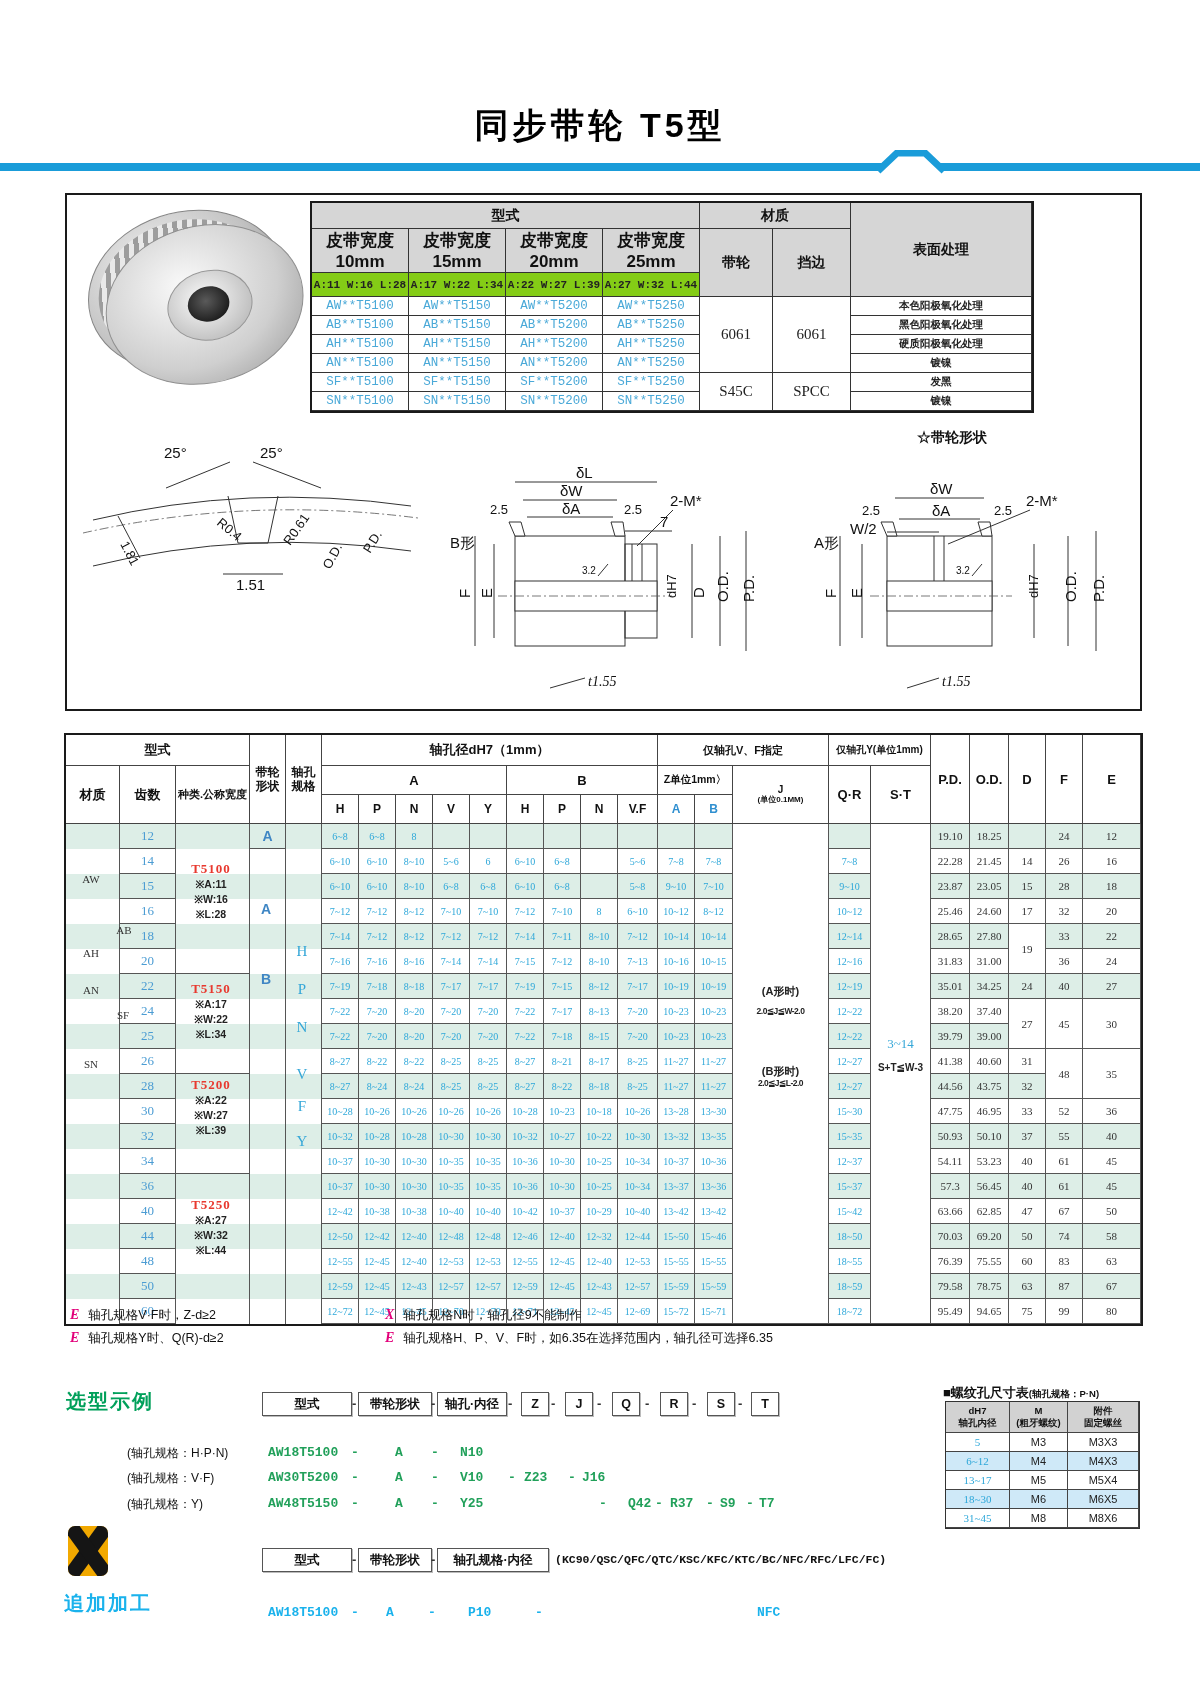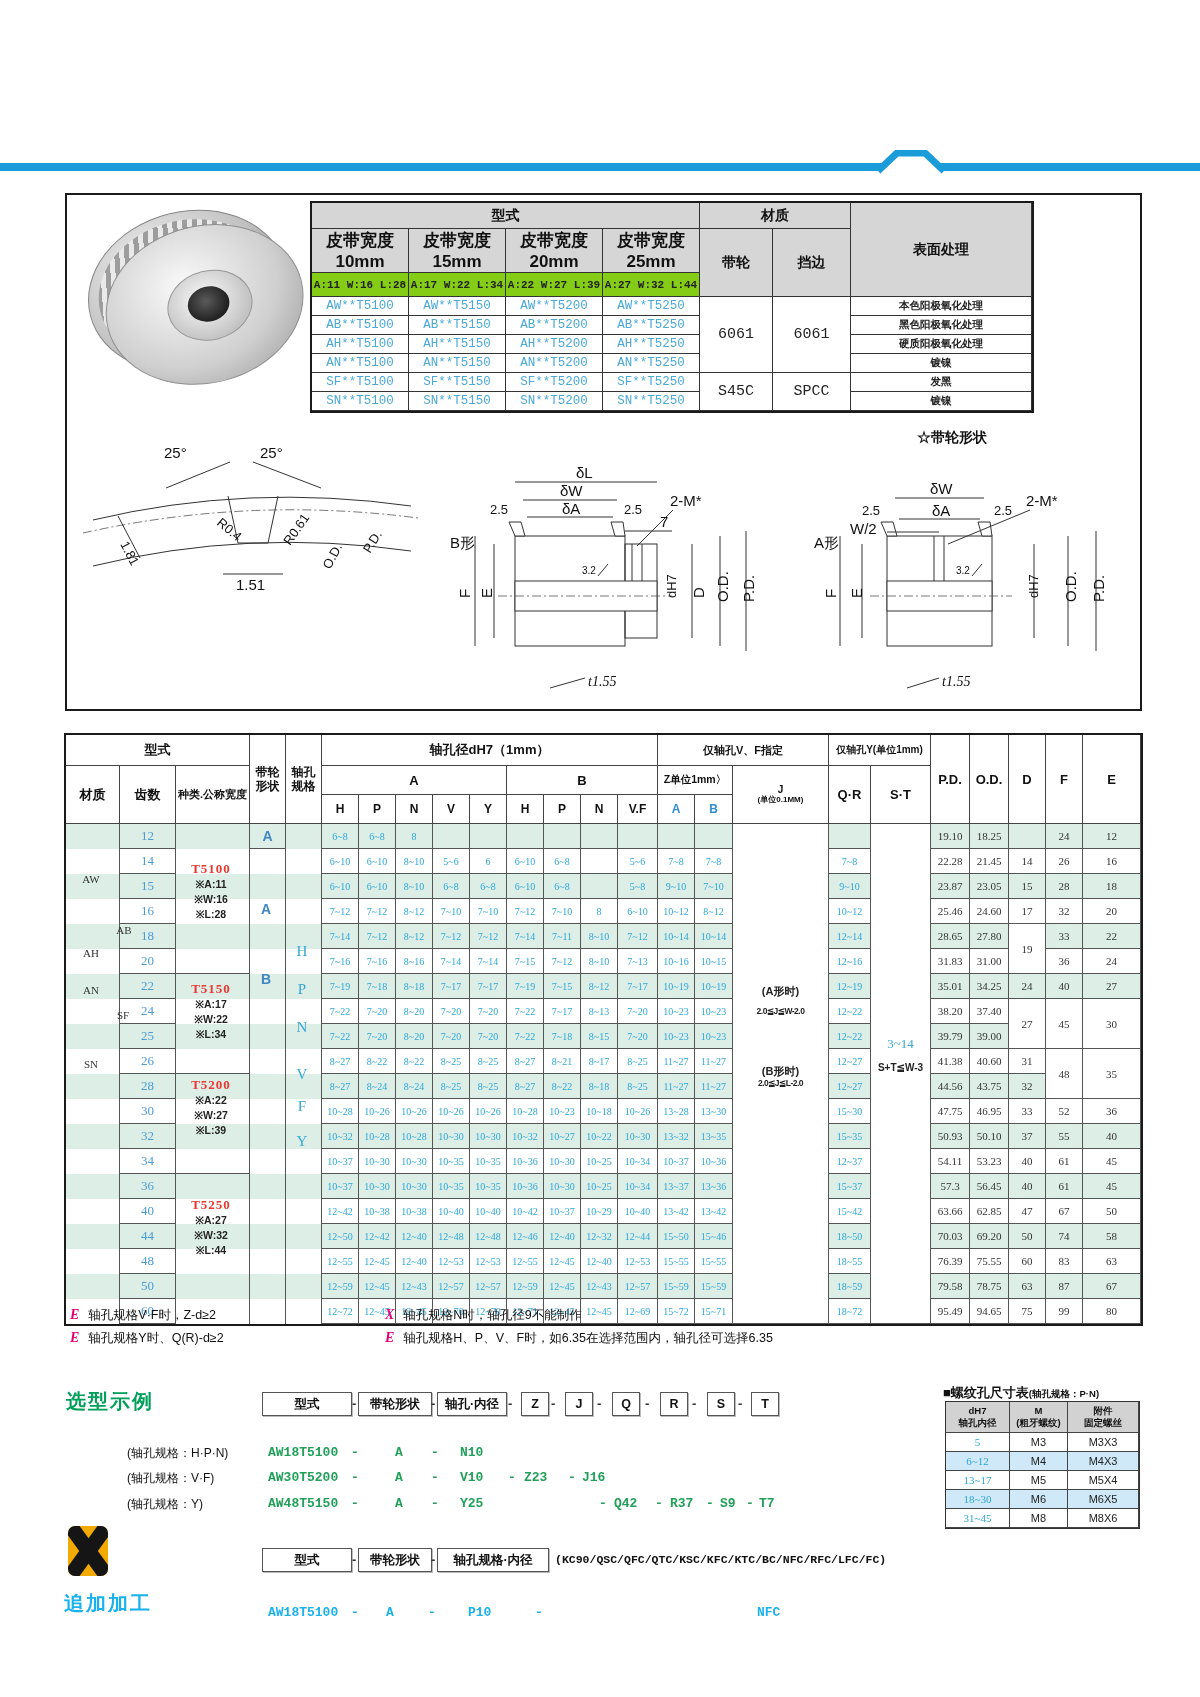--- a/index.html
+++ b/index.html
@@ -132,6 +132,7 @@
 
 <div class="page">
 
+  <div class="abs title">同步带轮 T5型</div>
   <svg class="abs divider" width="1200" height="26" viewBox="0 0 1200 26">
     <rect x="0" y="13" width="882" height="8" fill="#1a9cd9"></rect>
     <rect x="940" y="13" width="260" height="8" fill="#1a9cd9"></rect>

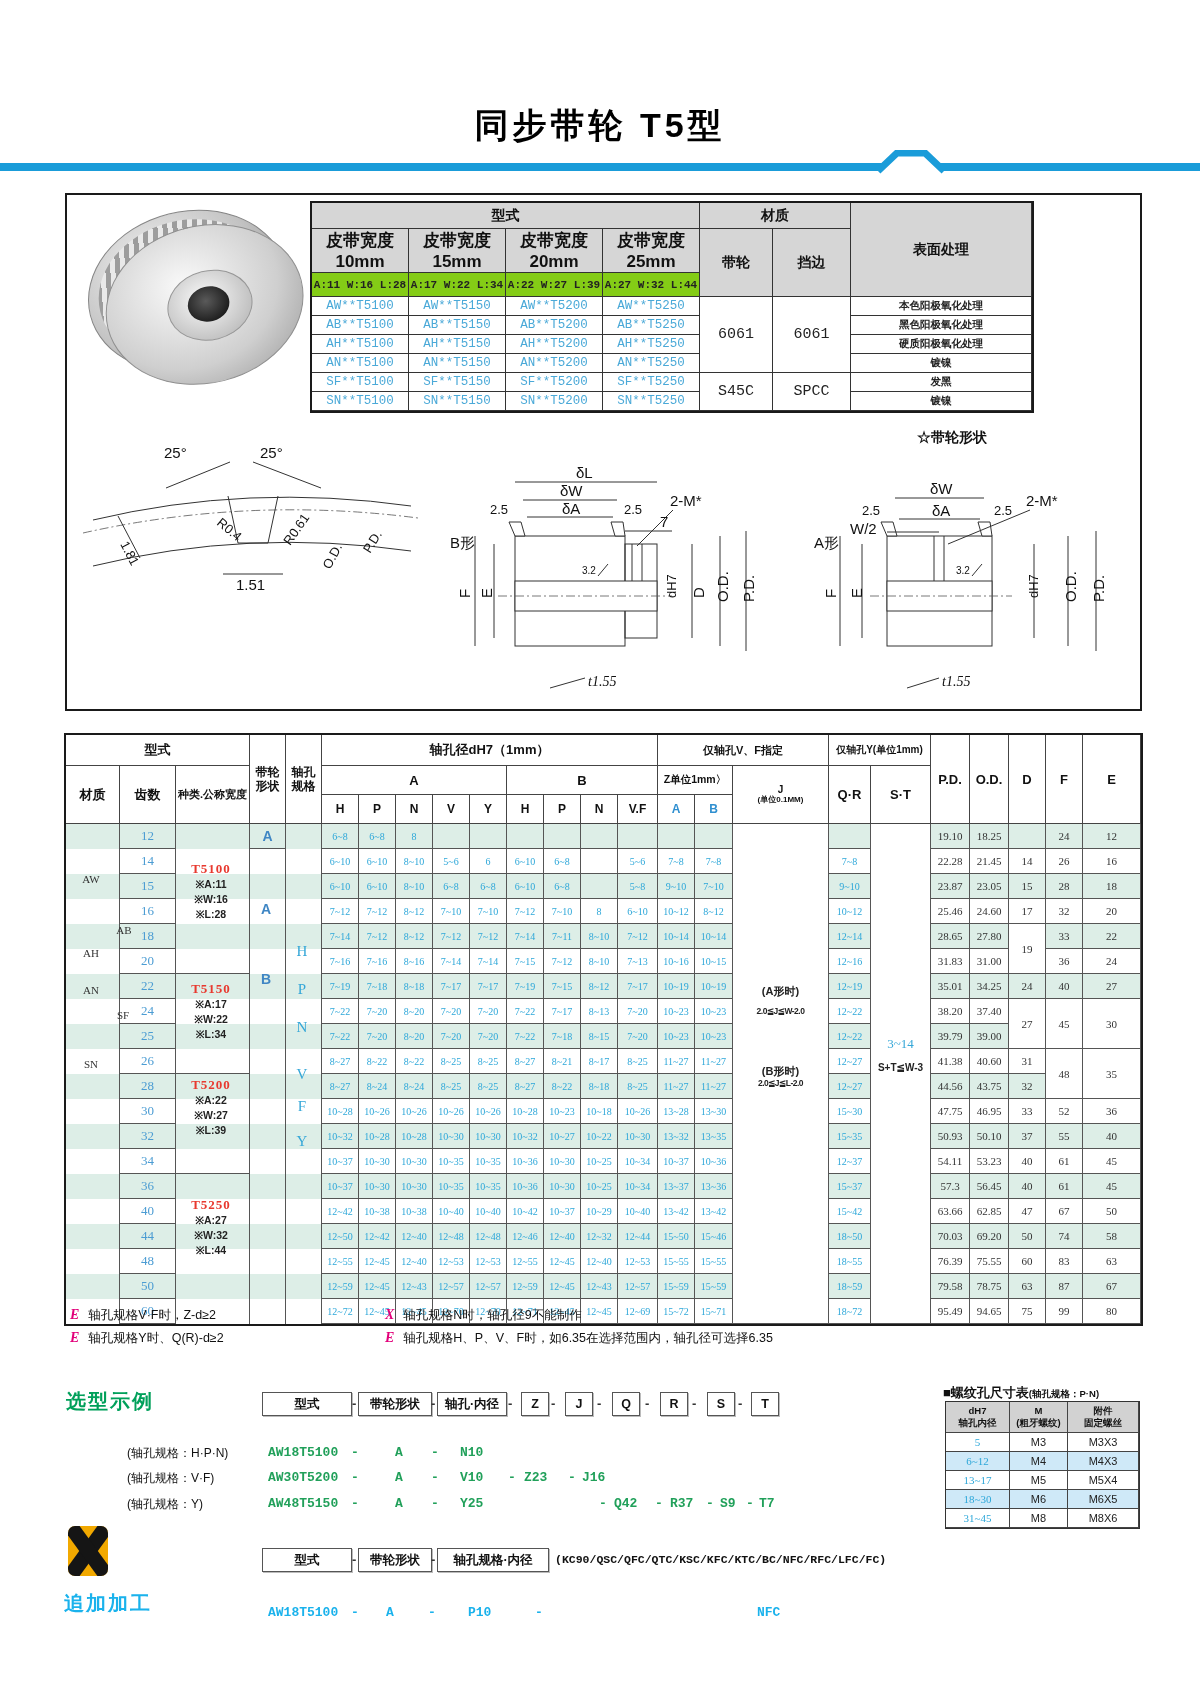--- a/index.html
+++ b/index.html
@@ -37,7 +37,7 @@
   .model-table th.wl{font-size:17px;}
   .model-table .dims{background:#84cc16;font-family:"Liberation Mono",monospace;font-size:11px;font-weight:bold;color:#222;}
   .model-table td.code{color:#4aa9d8;font-family:"Liberation Mono",monospace;font-size:12.5px;height:18px;}
-  .model-table td.matcell{font-family:Liberation Mono, monospace;font-size:15px;color:#222;}
+  .model-table td.matcell{font-family:Liberation Serif, serif;font-size:15px;color:#222;}
   .model-table td.surf{font-size:10.5px;font-weight:bold;color:#222;}
 
   .shape-title{left:893px;top:429px;font-size:14px;font-weight:bold;margin-left:24px;}

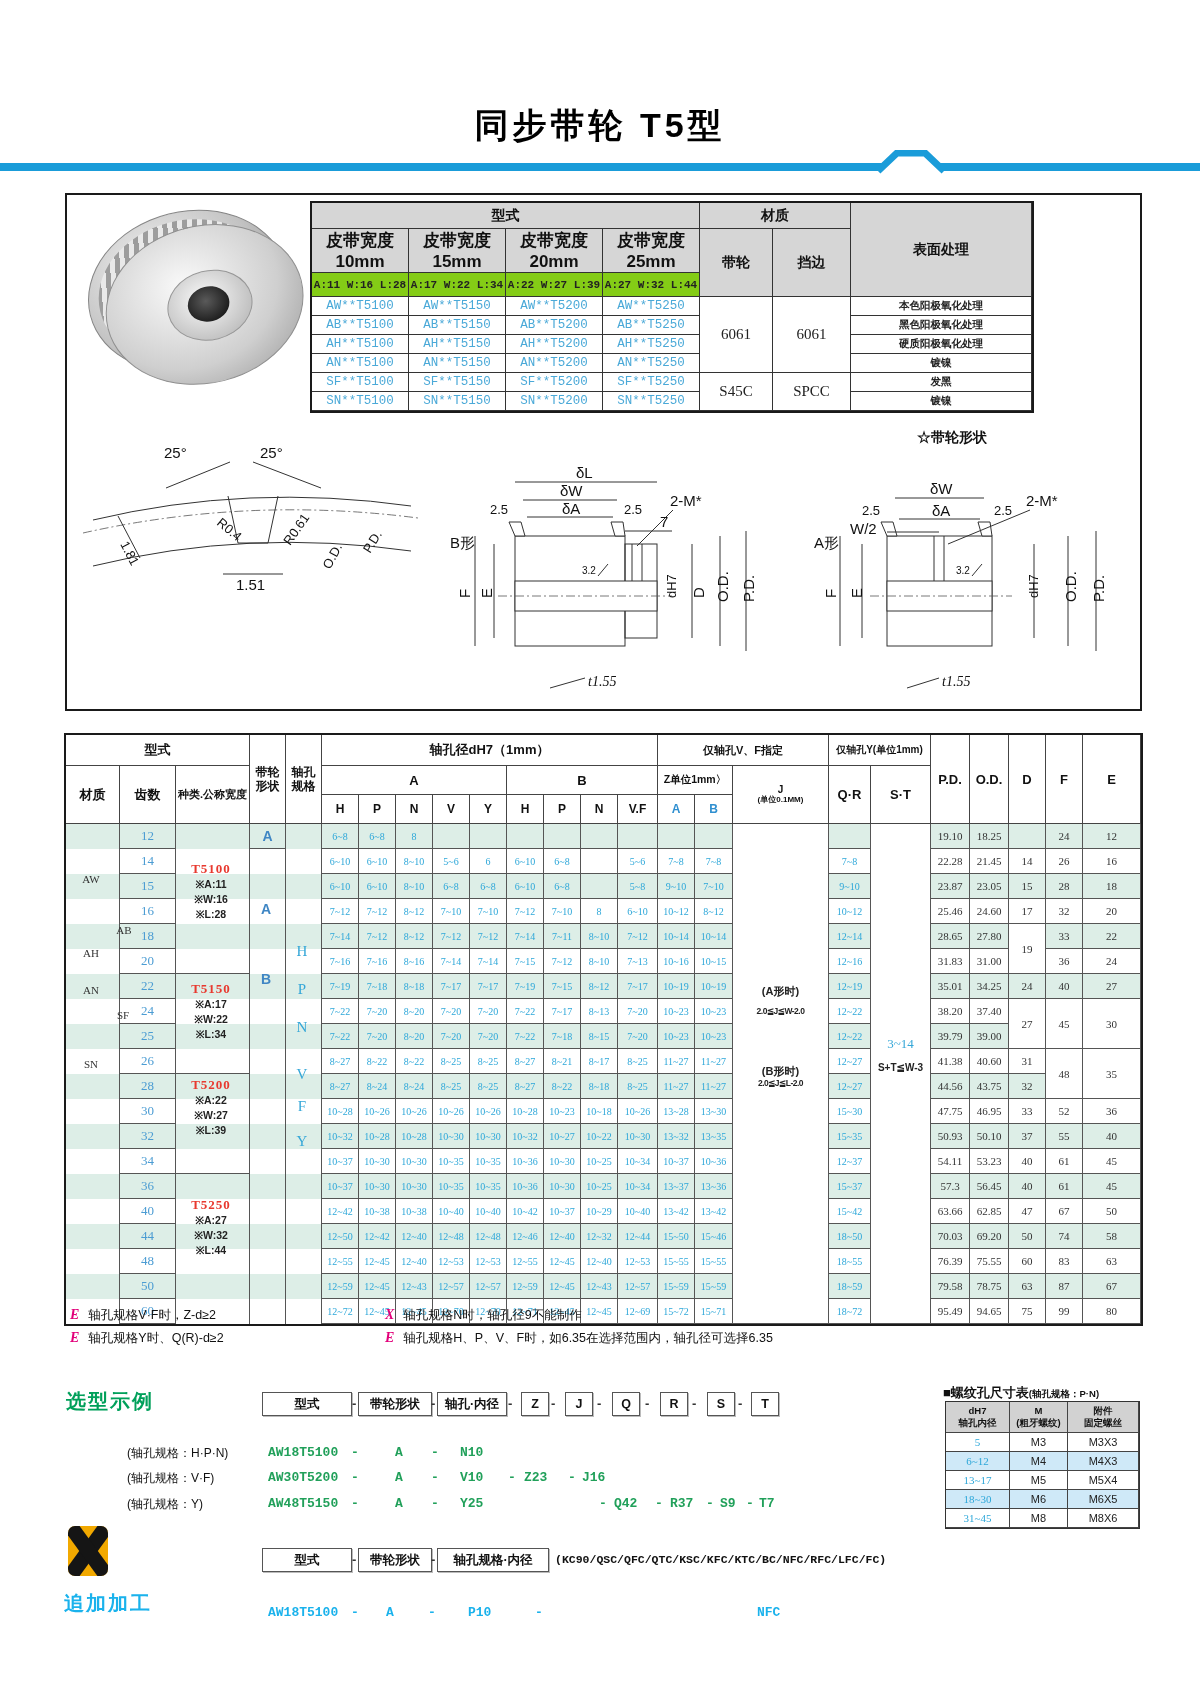--- a/index.html
+++ b/index.html
@@ -984,7 +984,7 @@
       <span class="ex-part abs" style="left: 431px; top: 1496px;">-</span>
       <span class="ex-part abs" style="left: 460px; top: 1496px;">Y25</span>
       <span class="ex-part abs" style="left: 599px; top: 1496px;">-</span>
-      <span class="ex-part abs" style="left: 614px; top: 1496px;">Q42</span>
+      <span class="ex-part abs" style="left: 628px; top: 1496px;">Q42</span>
       <span class="ex-part abs" style="left: 655px; top: 1496px;">-</span>
       <span class="ex-part abs" style="left: 670px; top: 1496px;">R37</span>
       <span class="ex-part abs" style="left: 706px; top: 1496px;">-</span>

